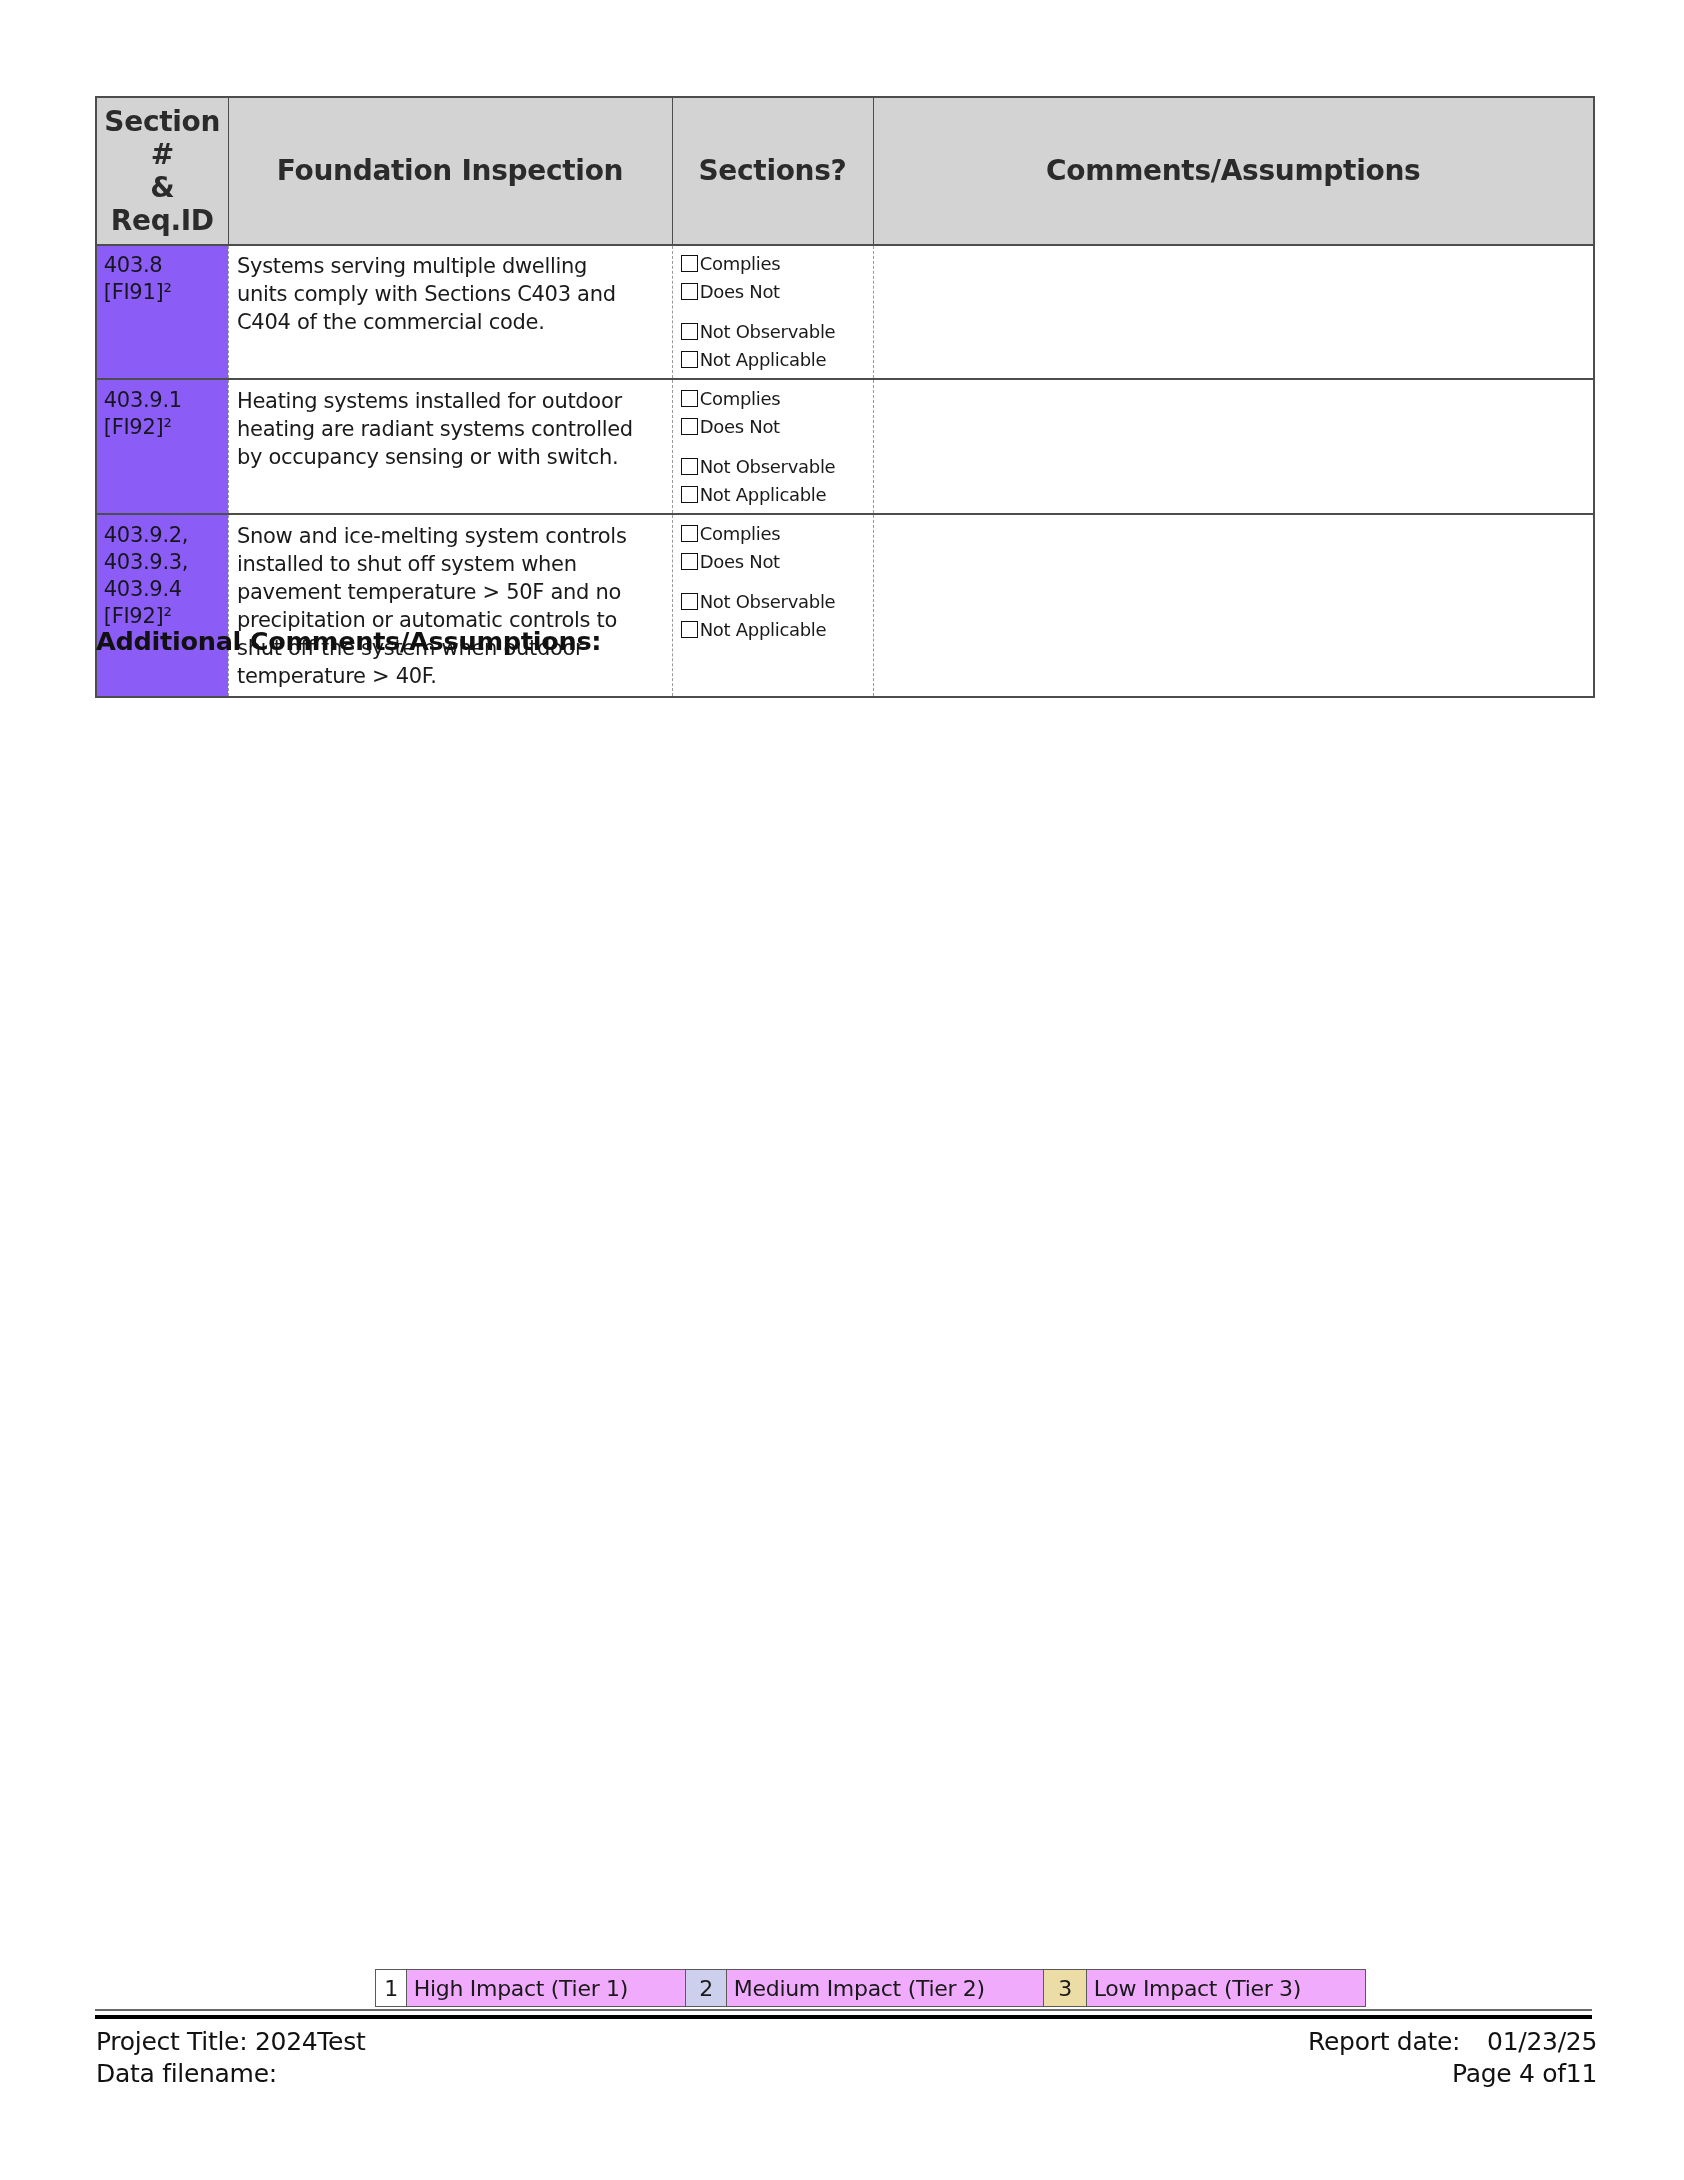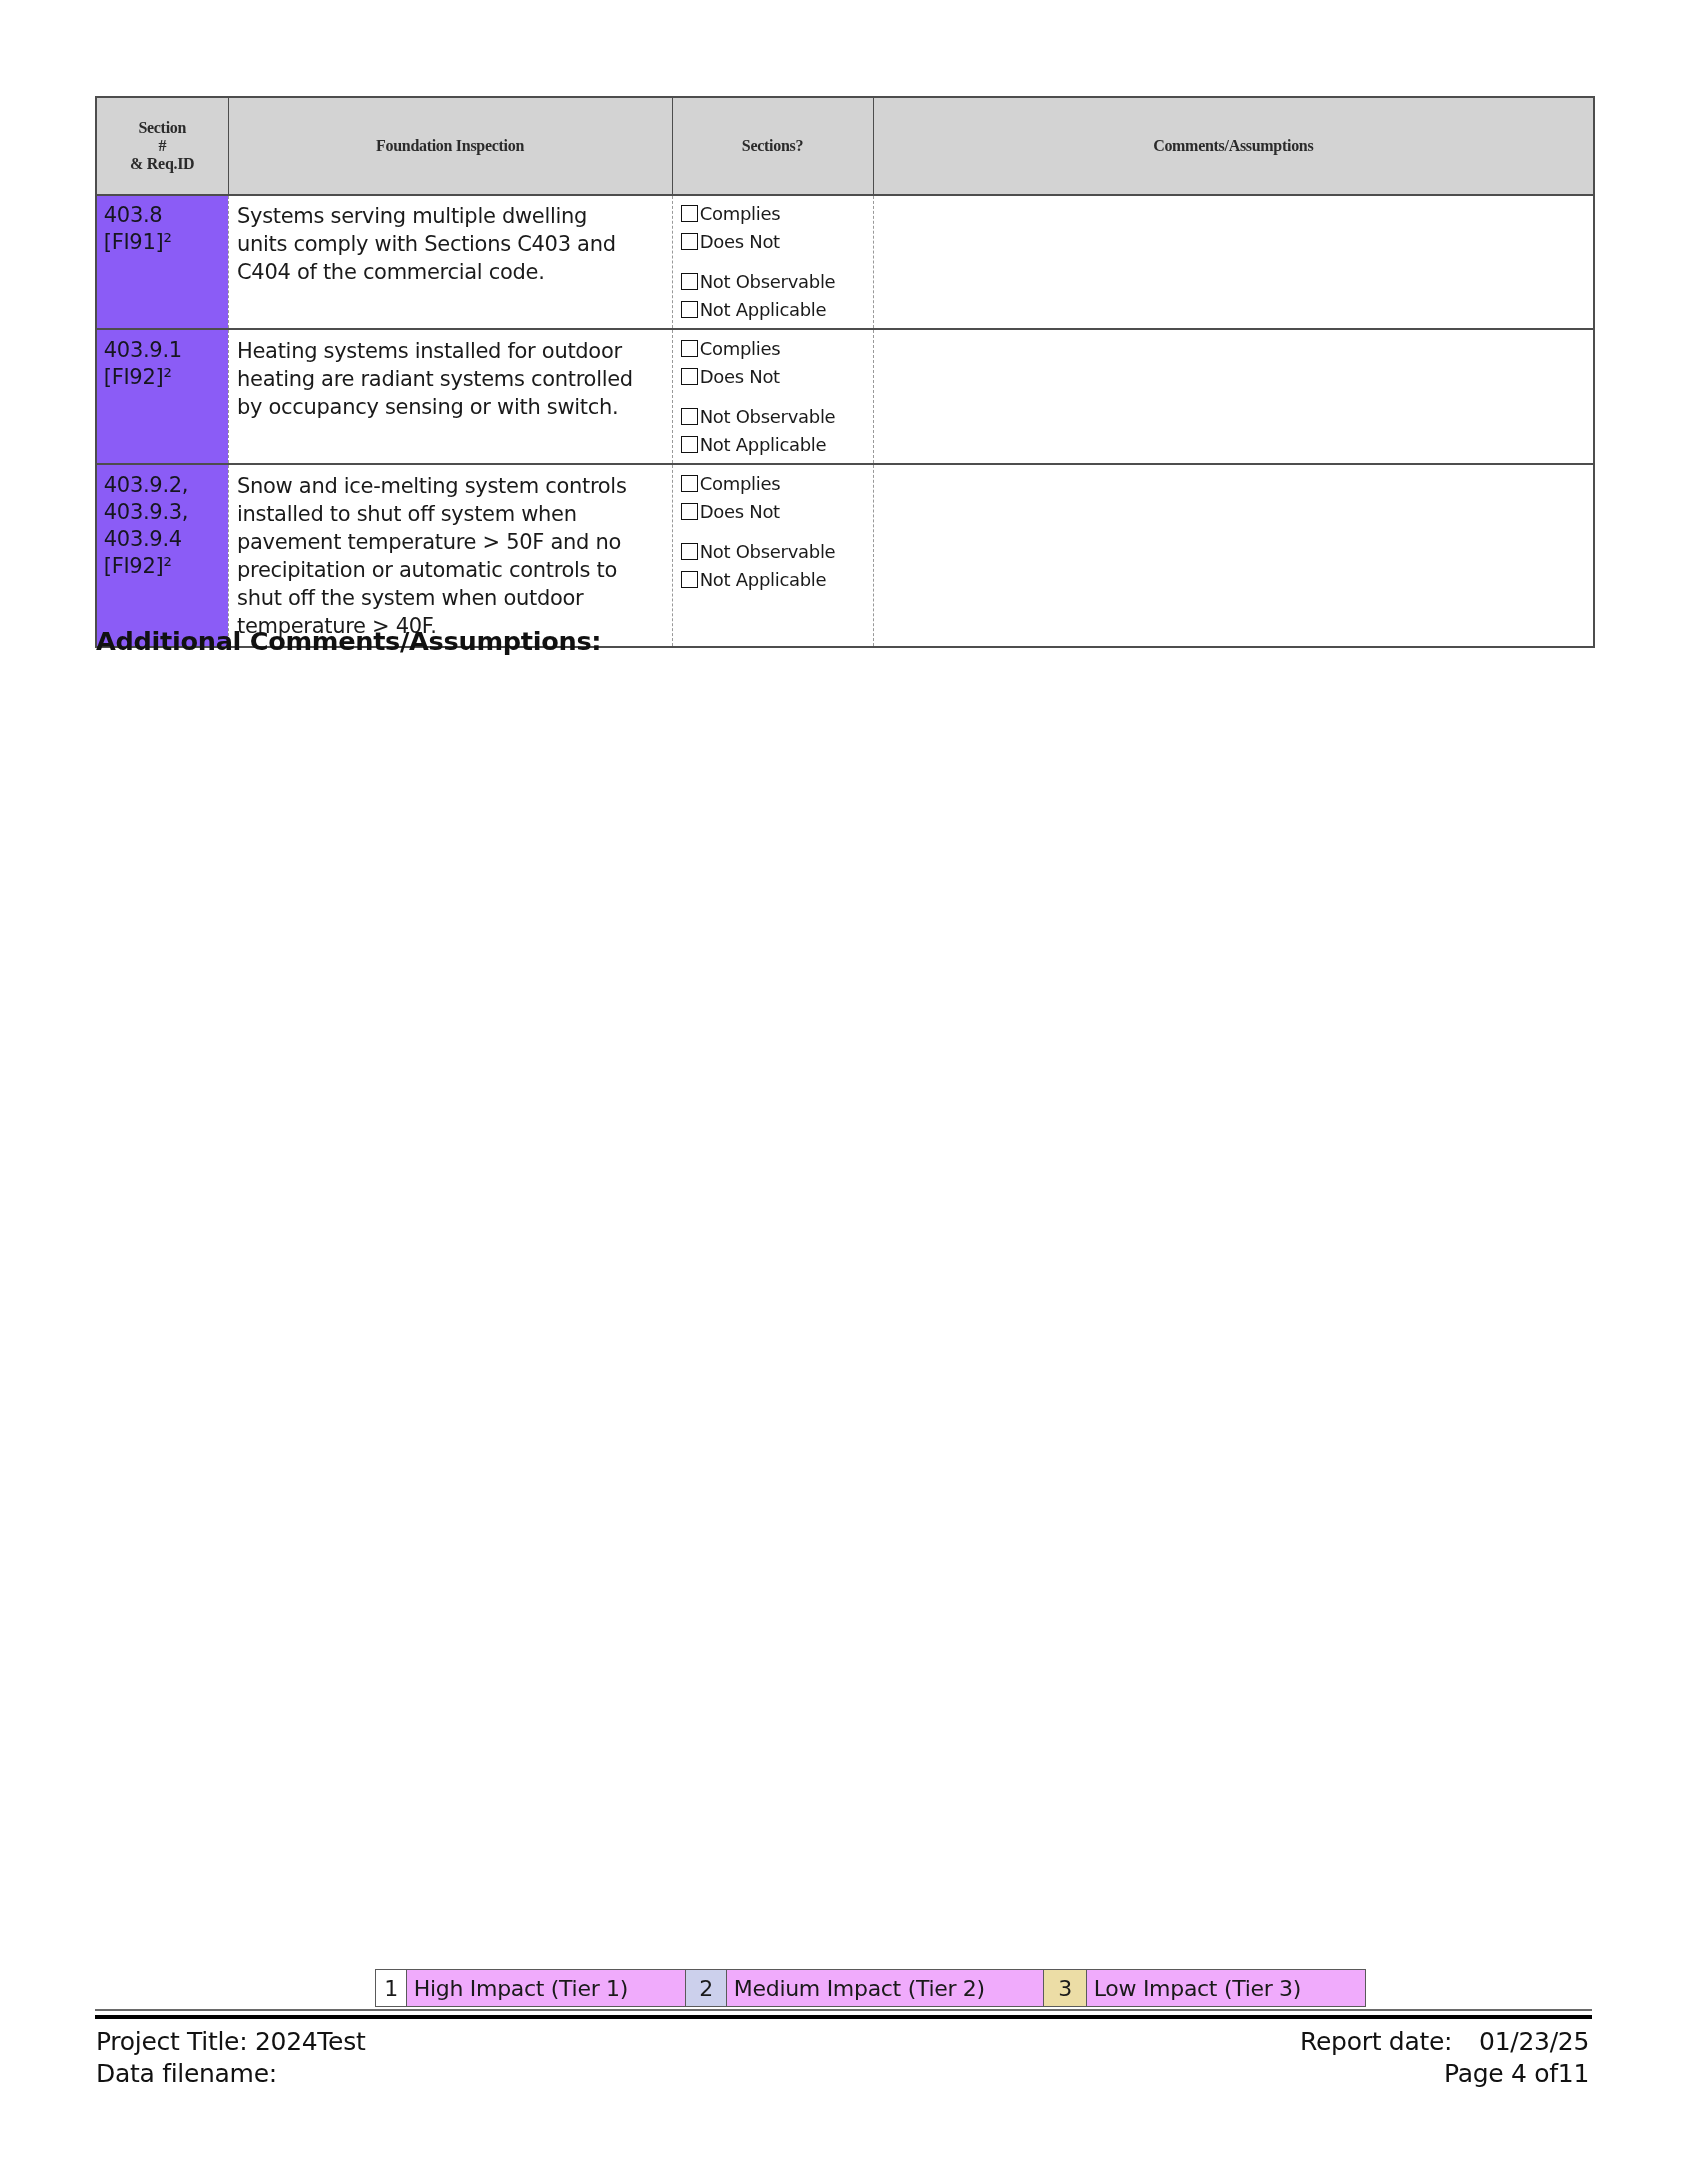--- a/index.html
+++ b/index.html
@@ -23,13 +23,12 @@
   .checklist th {
     background: #d3d3d3;
     border: 1.7px solid #4d4d4d;
-    font-size: 16px; font-weight: bold; color: #2b2b2b;
+    font-size: 28px; font-weight: bold; color: #2b2b2b;
     text-align: center; vertical-align: middle;
     white-space: pre-line;
     padding: 6.8px 3.4px;
     height: 82px;
     letter-spacing: -0.3px;
-    font-family: Liberation Serif, serif;
   }
   .checklist td {
     border-top: 2.6px solid #4d4d4d;

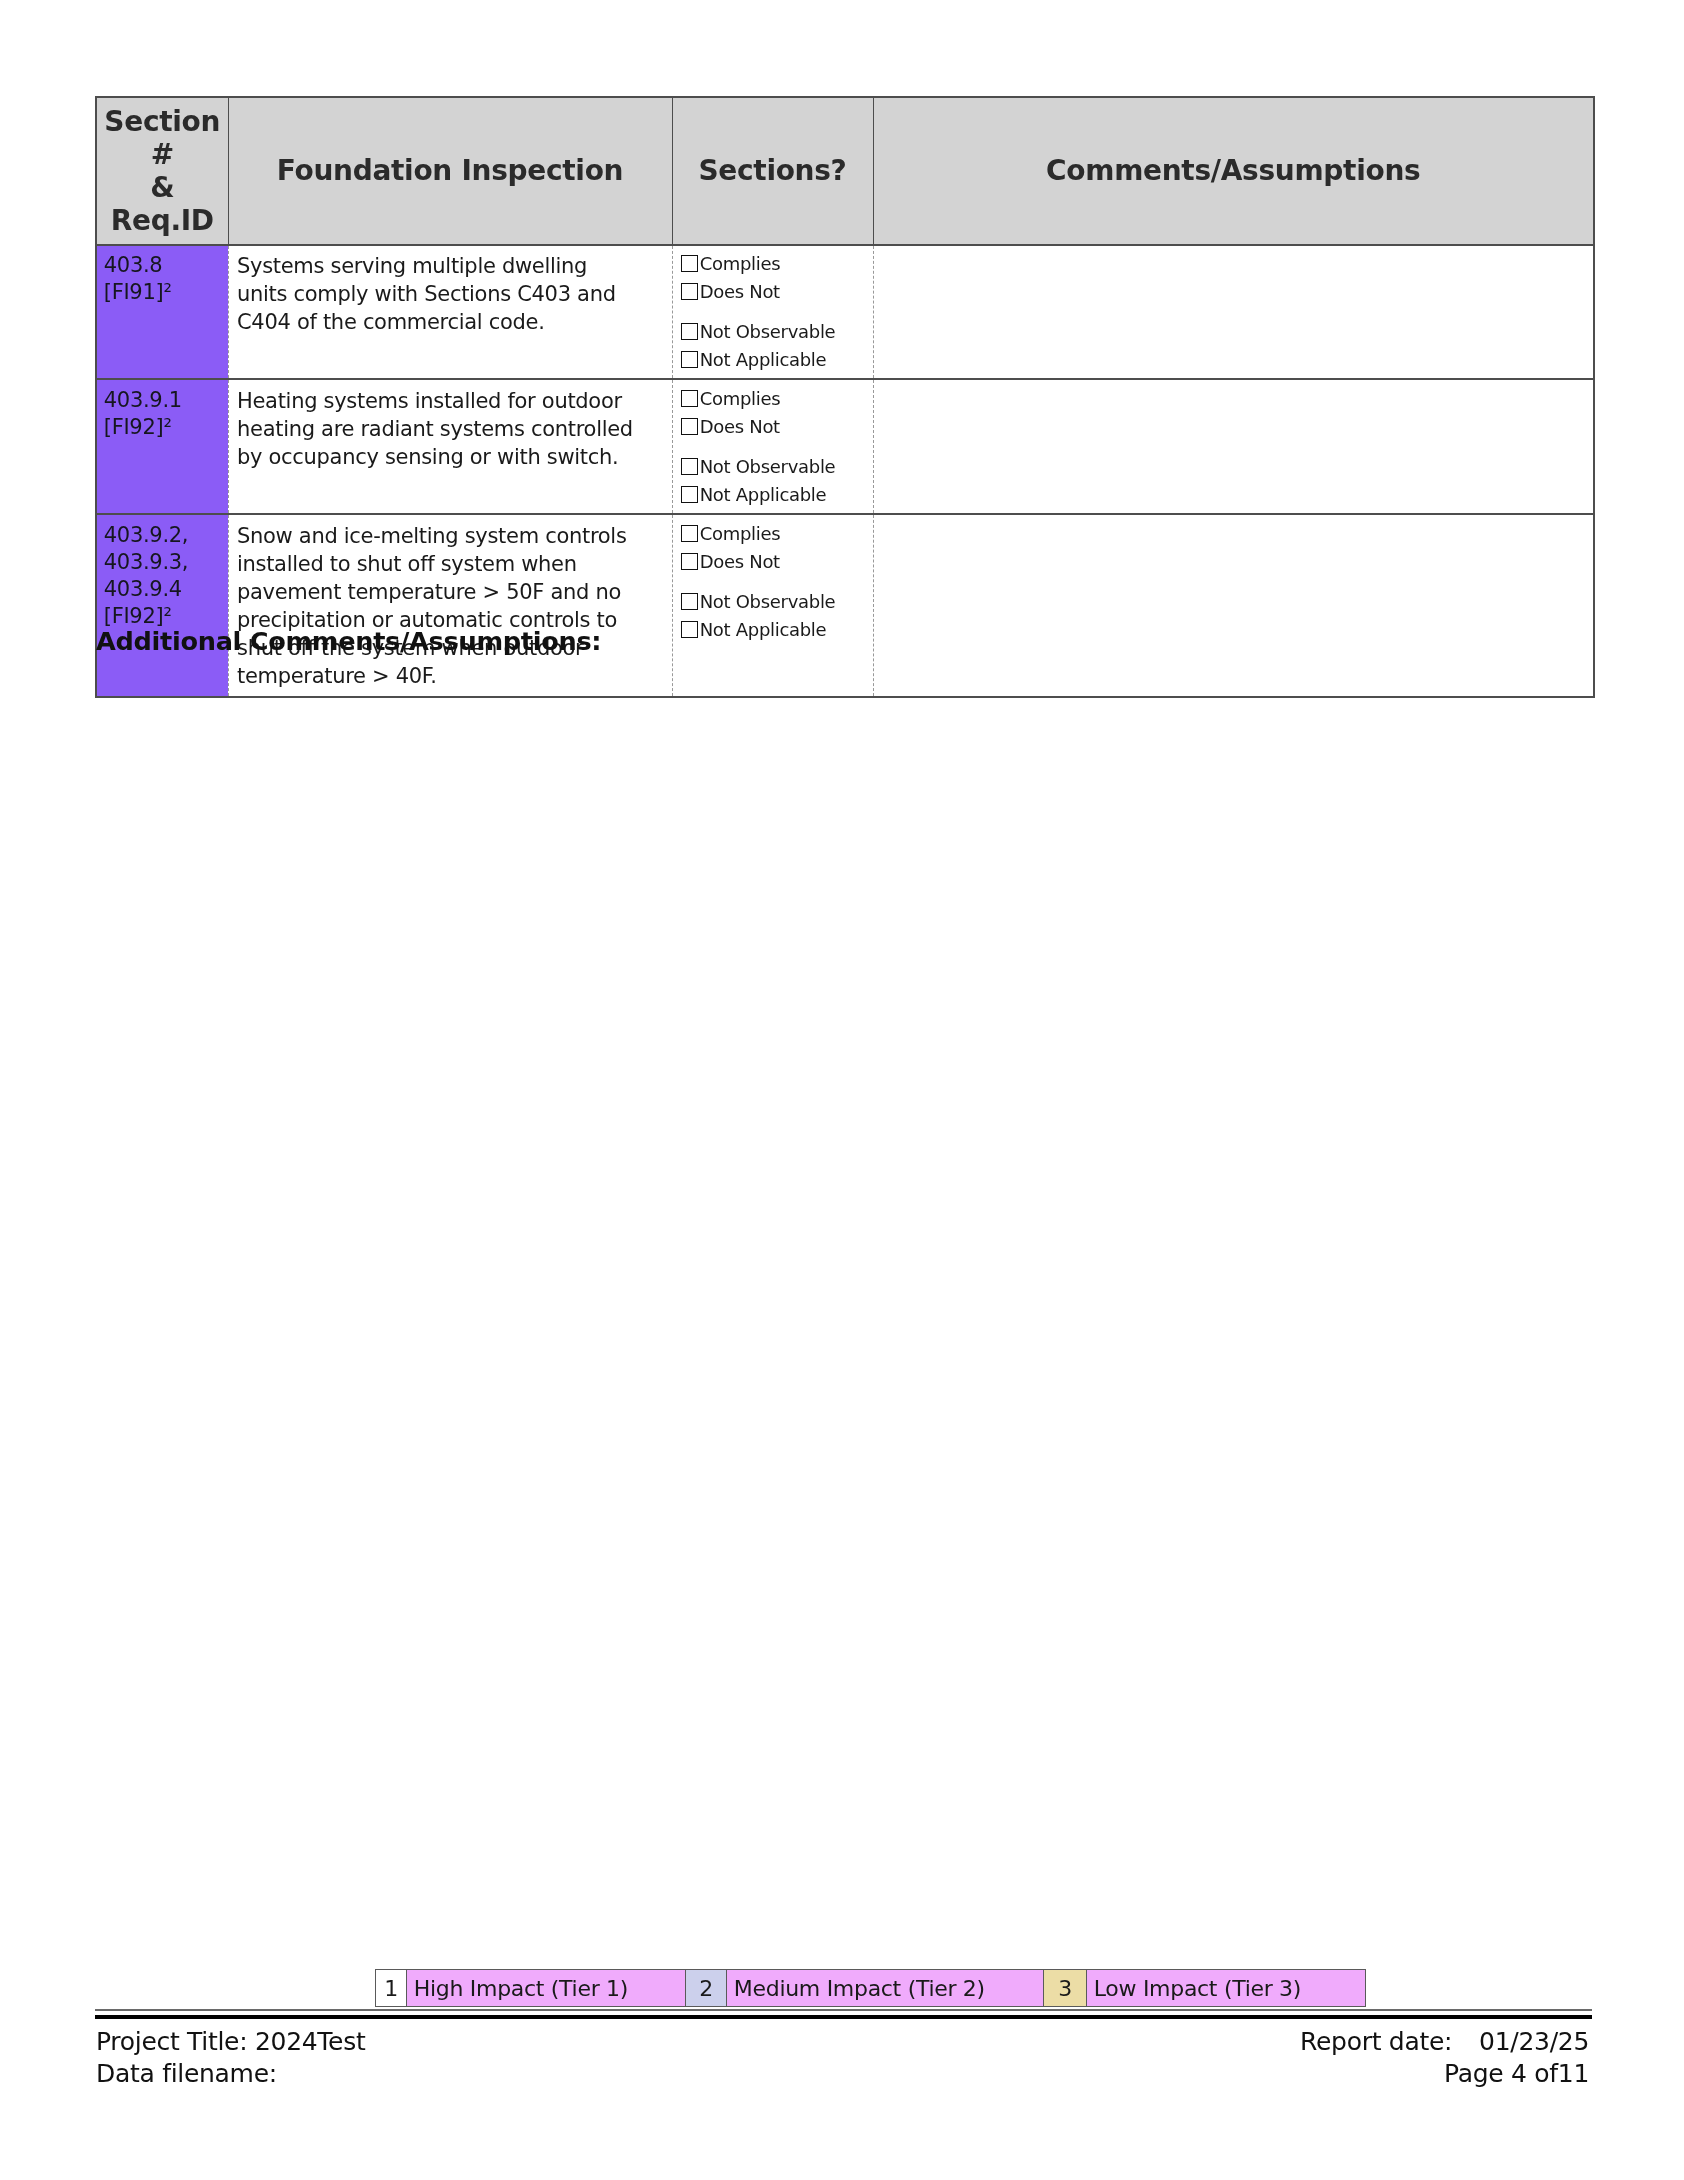--- a/index.html
+++ b/index.html
@@ -111,7 +111,7 @@
     letter-spacing: -0.3px;
   }
   .footer-right {
-    position: absolute; right: 96px; top: 2026px;
+    position: absolute; right: 88px; top: 2026px;
     font-size: 25px; line-height: 31.5px; color: #111;
     text-align: right;
     letter-spacing: -0.3px;

